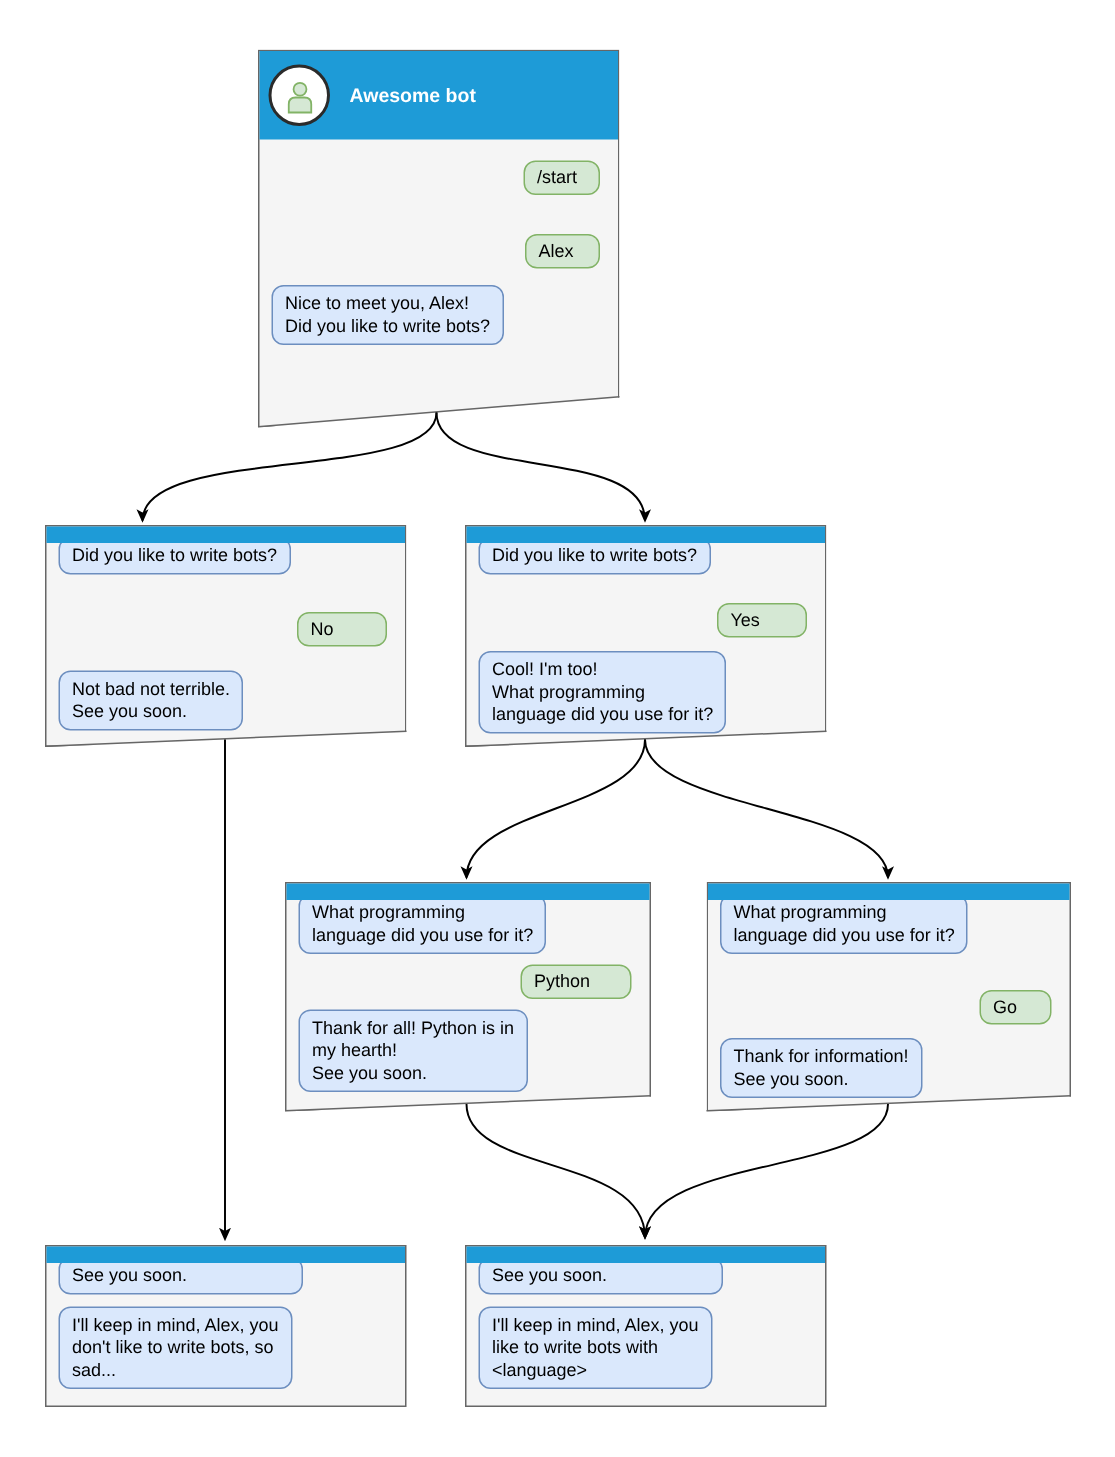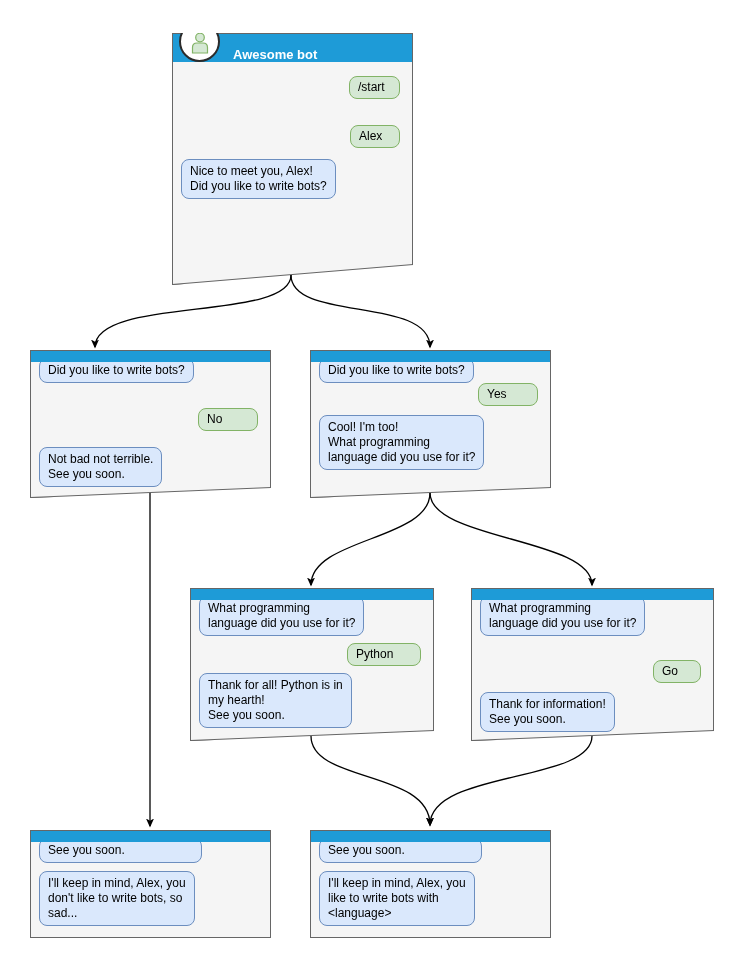--- a/index.html
+++ b/index.html
@@ -15,7 +15,7 @@
   .slant10{clip-path:polygon(0 0,100% 0,100% calc(100% - 10px),0 100%);}
 
   .hdr{position:relative;z-index:2;background:#1e9bd7;}
-  .main-hdr{height:28px;display:flex;align-items:flex-end;}
+  .main-hdr{height:59px;display:flex;align-items:center;}
   .bar{height:11px;}
 
   .avatar{width:37px;height:37px;margin-left:6px;border-radius:50%;background:#ffffff;

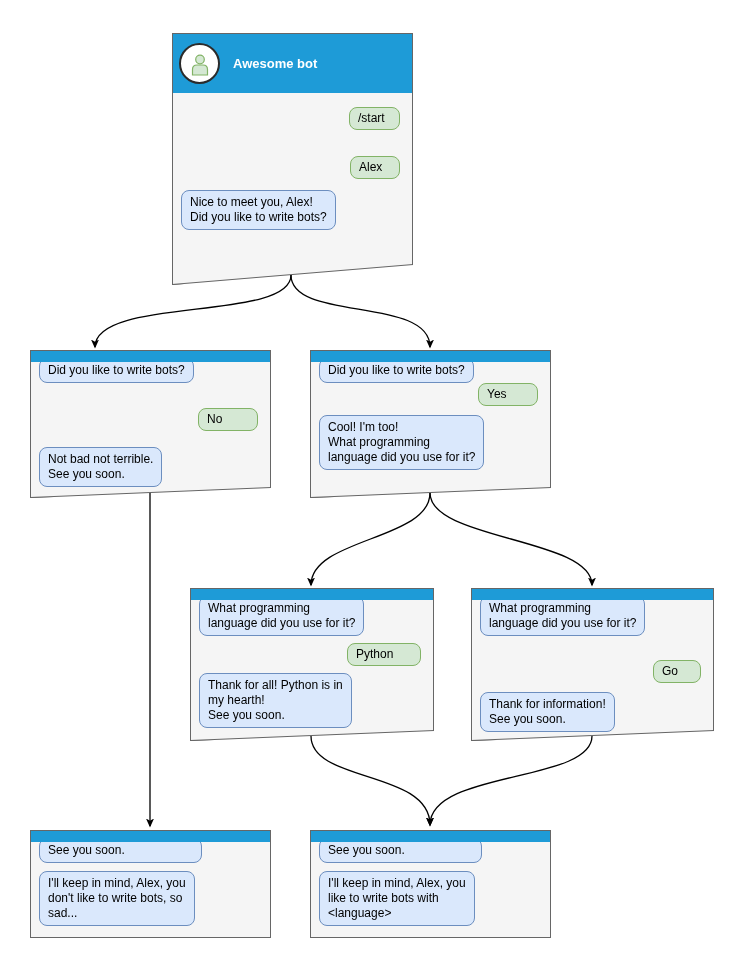--- a/index.html
+++ b/index.html
@@ -67,7 +67,7 @@
     <div class="hdr bar"></div>
     <div class="body">
       <div class="bubble bot tuck">Did you like to write bots?</div>
-      <div class="bubble user" style="width:60px;margin-top:0">Yes</div>
+      <div class="bubble user" style="width:60px;margin-top:19px">Yes</div>
       <div class="bubble bot" style="margin-top:9px">Cool! I'm too!
 What programming
 language did you use for it?</div>

